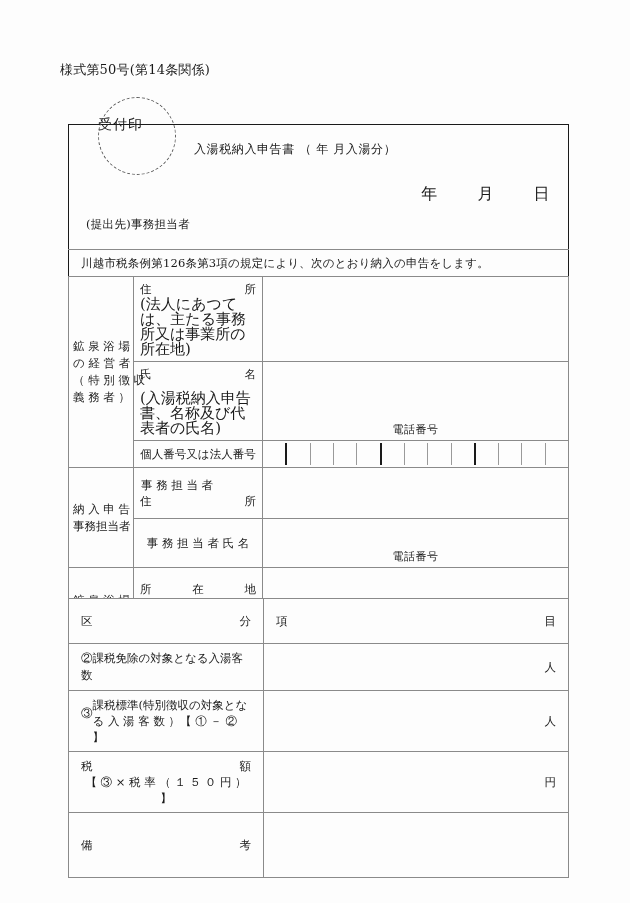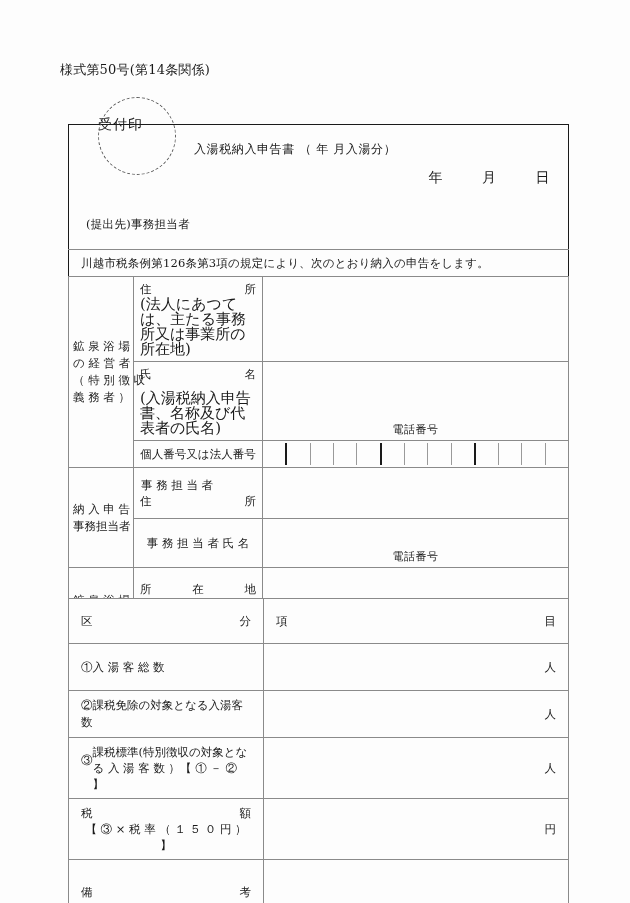--- a/index.html
+++ b/index.html
@@ -100,8 +100,8 @@
   .date-line {
     position: absolute;
     right: 18px;
-    top: 44px;
-    font-size: 14px;
+    top: 59px;
+    font-size: 16px;
     letter-spacing: .5px;
     white-space: nowrap;
   }

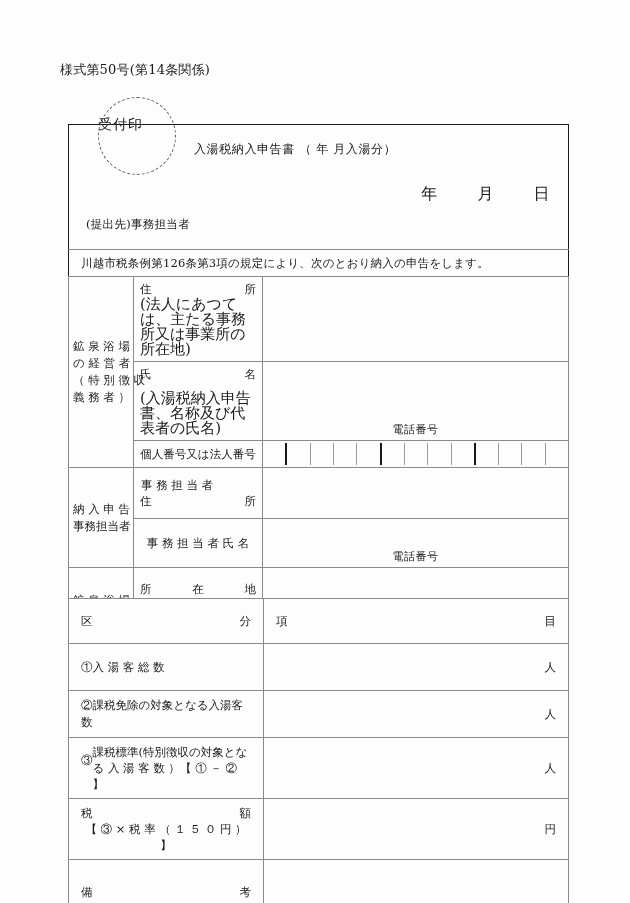--- a/index.html
+++ b/index.html
@@ -393,12 +393,6 @@
       </td>
     </tr>
 
-    <tr>
-      <td class="lt-kubun" style="height:34px">①入   湯   客   総   数</td>
-      <td class="lt-val">
-        <span class="unit">人</span>
-      </td>
-    </tr>
 
     <tr>
       <td class="lt-kubun" style="height:34px">②課税免除の対象となる入湯客数</td>

